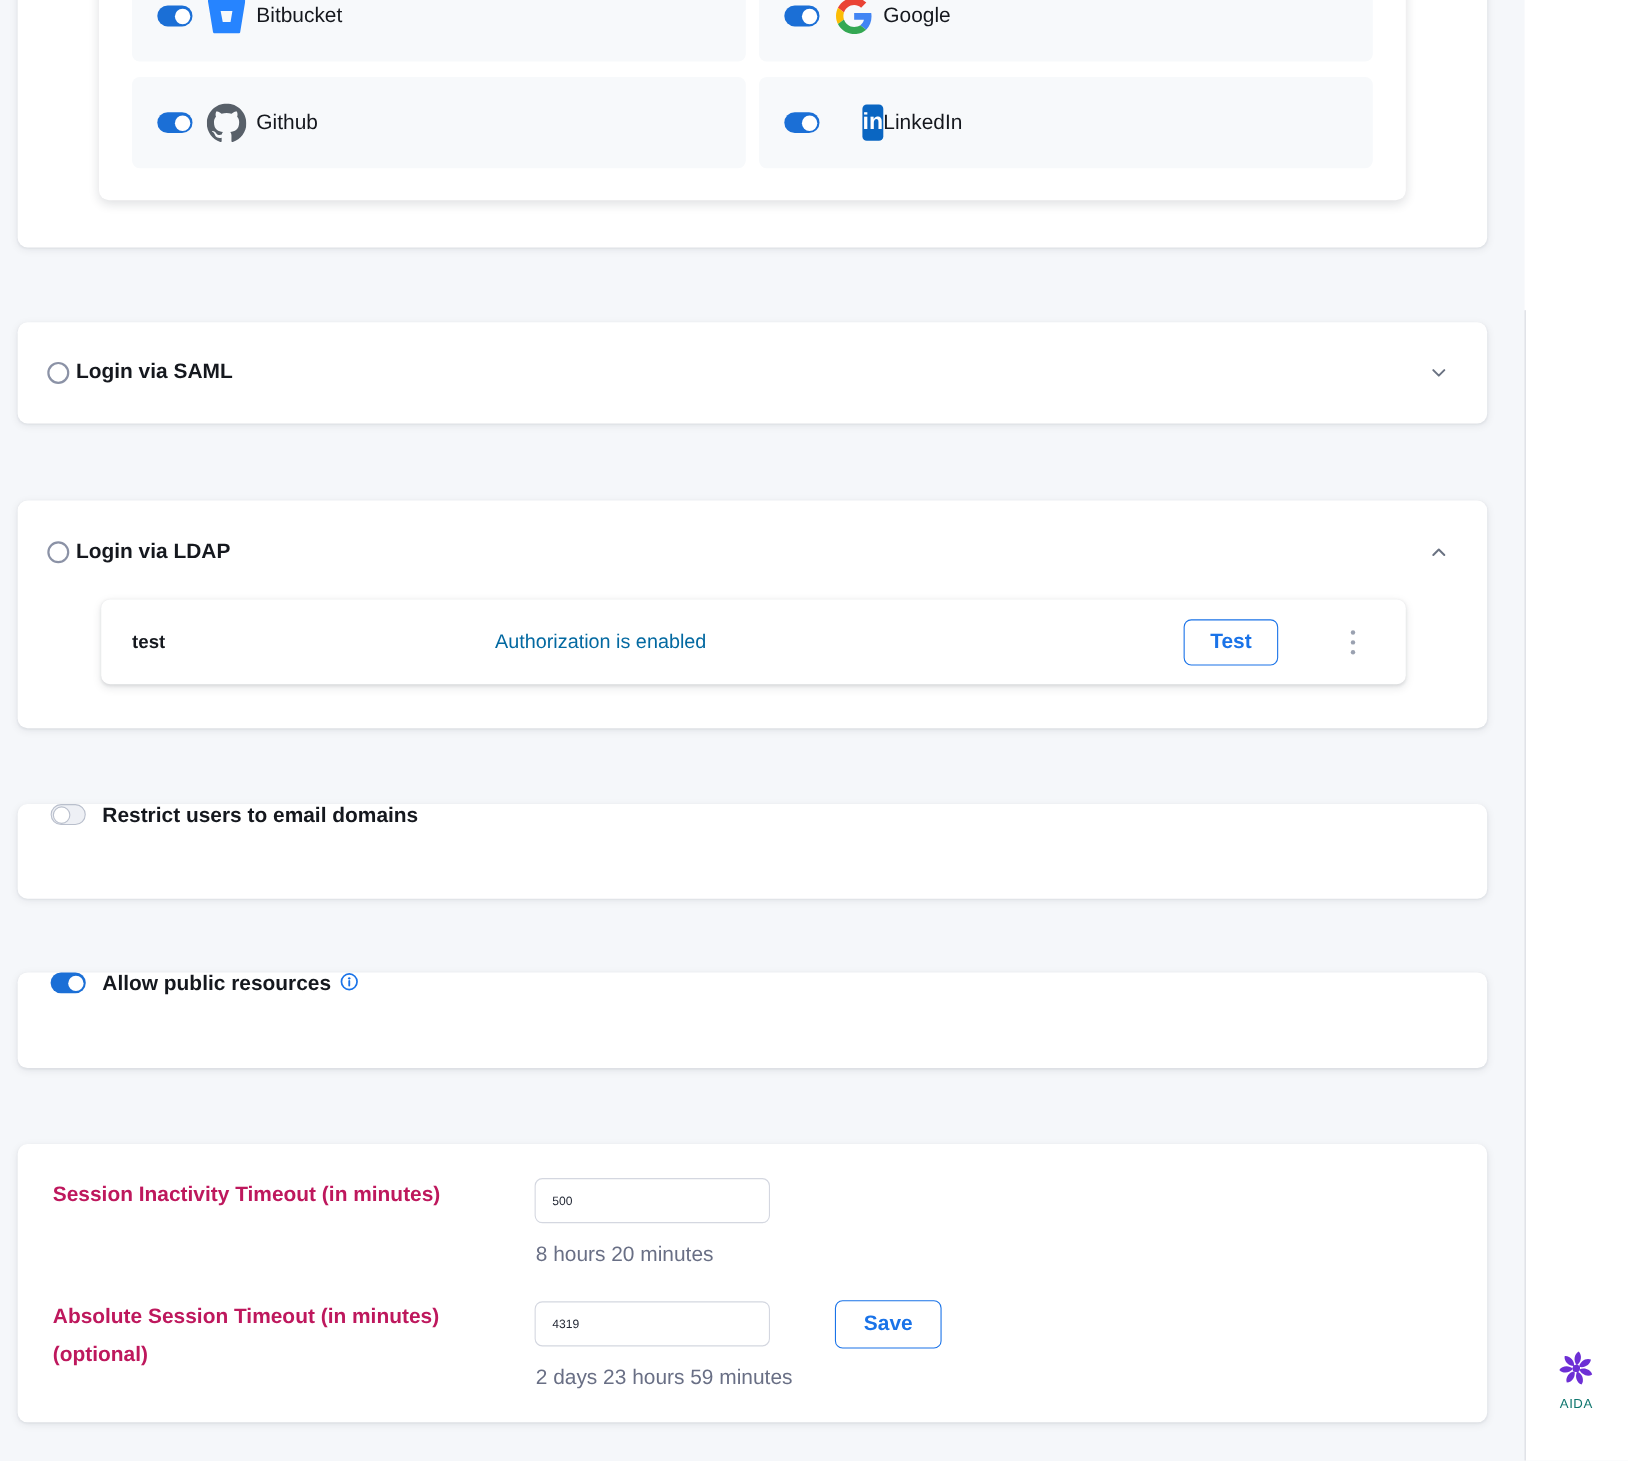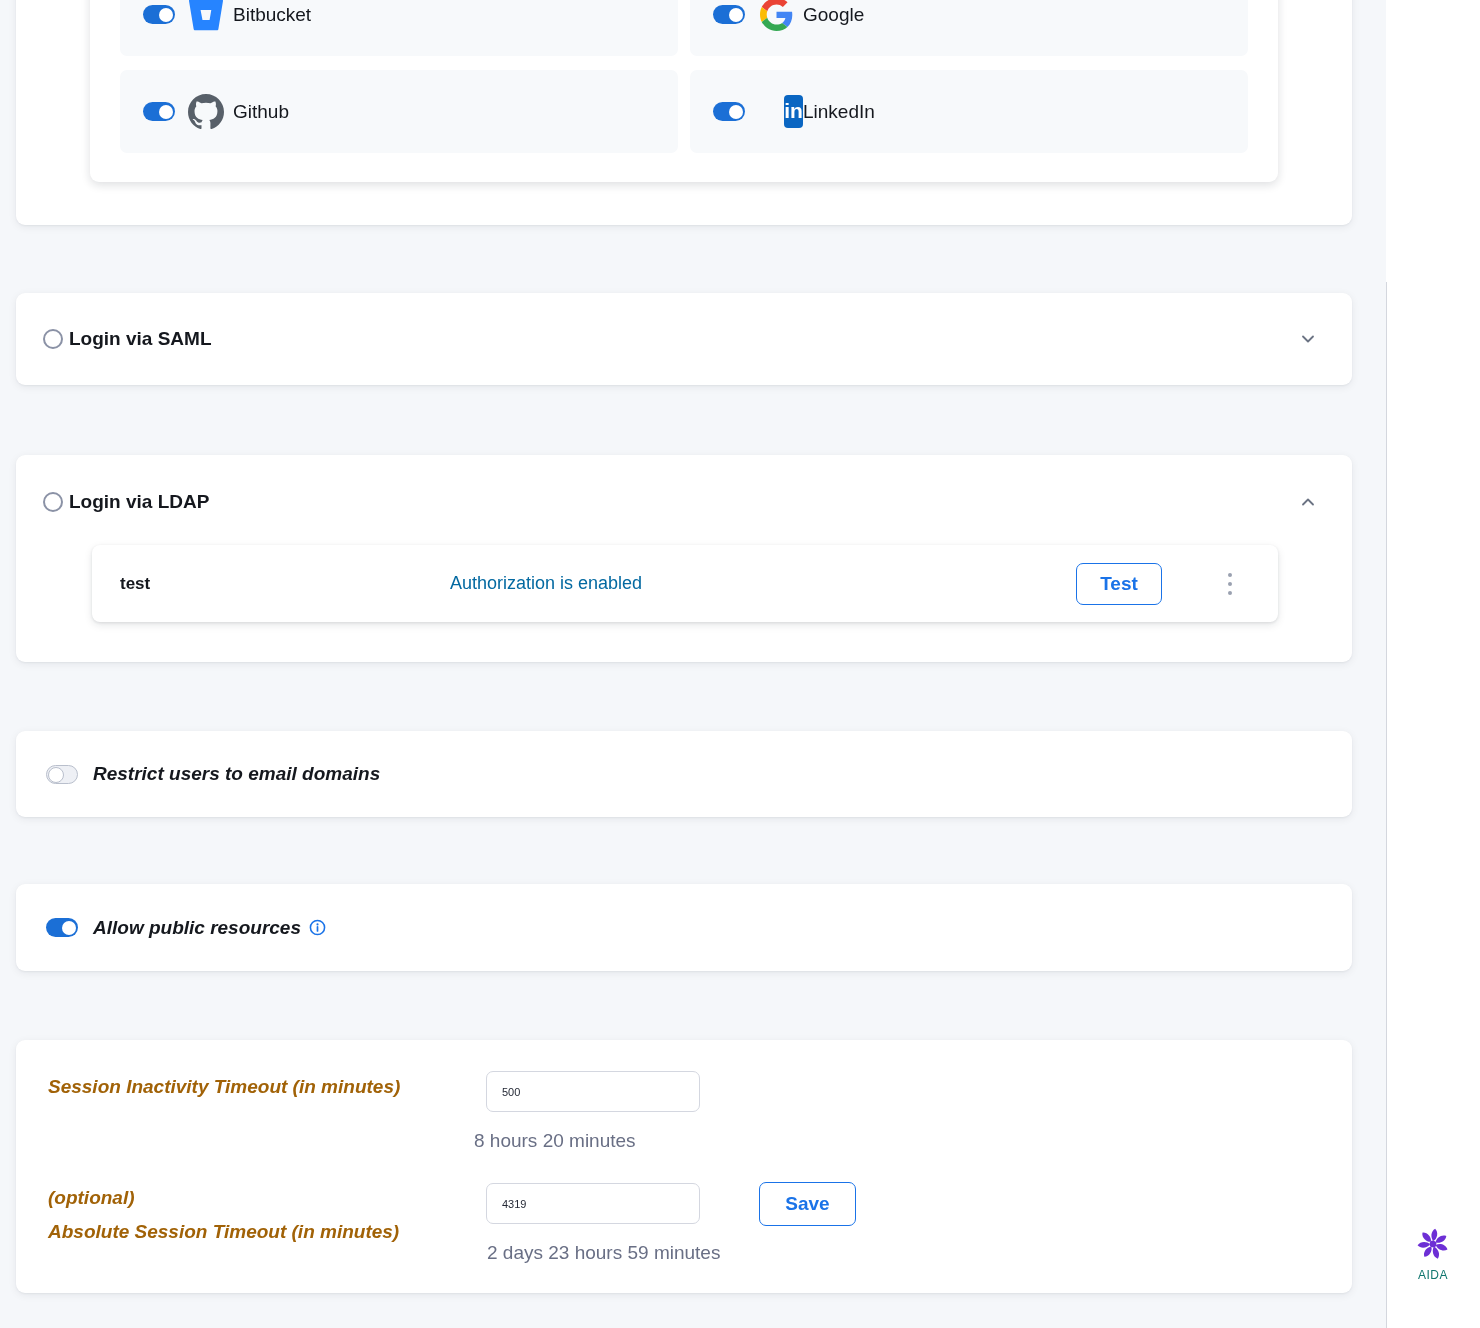--- a/index.html
+++ b/index.html
@@ -88,7 +88,7 @@
   .kebab { display:flex; flex-direction:column; gap:5px; margin-left:30px; cursor:pointer; padding:4px; }
   .kebab i { width:4px; height:4px; border-radius:50%; background:#9aa1b0; }
   
-  .toggle-card { display:flex; align-items:center; padding-left:30px;font-style:italic; }
+  .toggle-card { display:flex; padding-left:30px; }
   .restrict-card { top:731px; height:86px; }
   .allow-card { top:884px; height:87px; }
   .toggle-card .tlabel { font-size:19px; font-weight:bold; color:#15181e; margin-left:15px; }

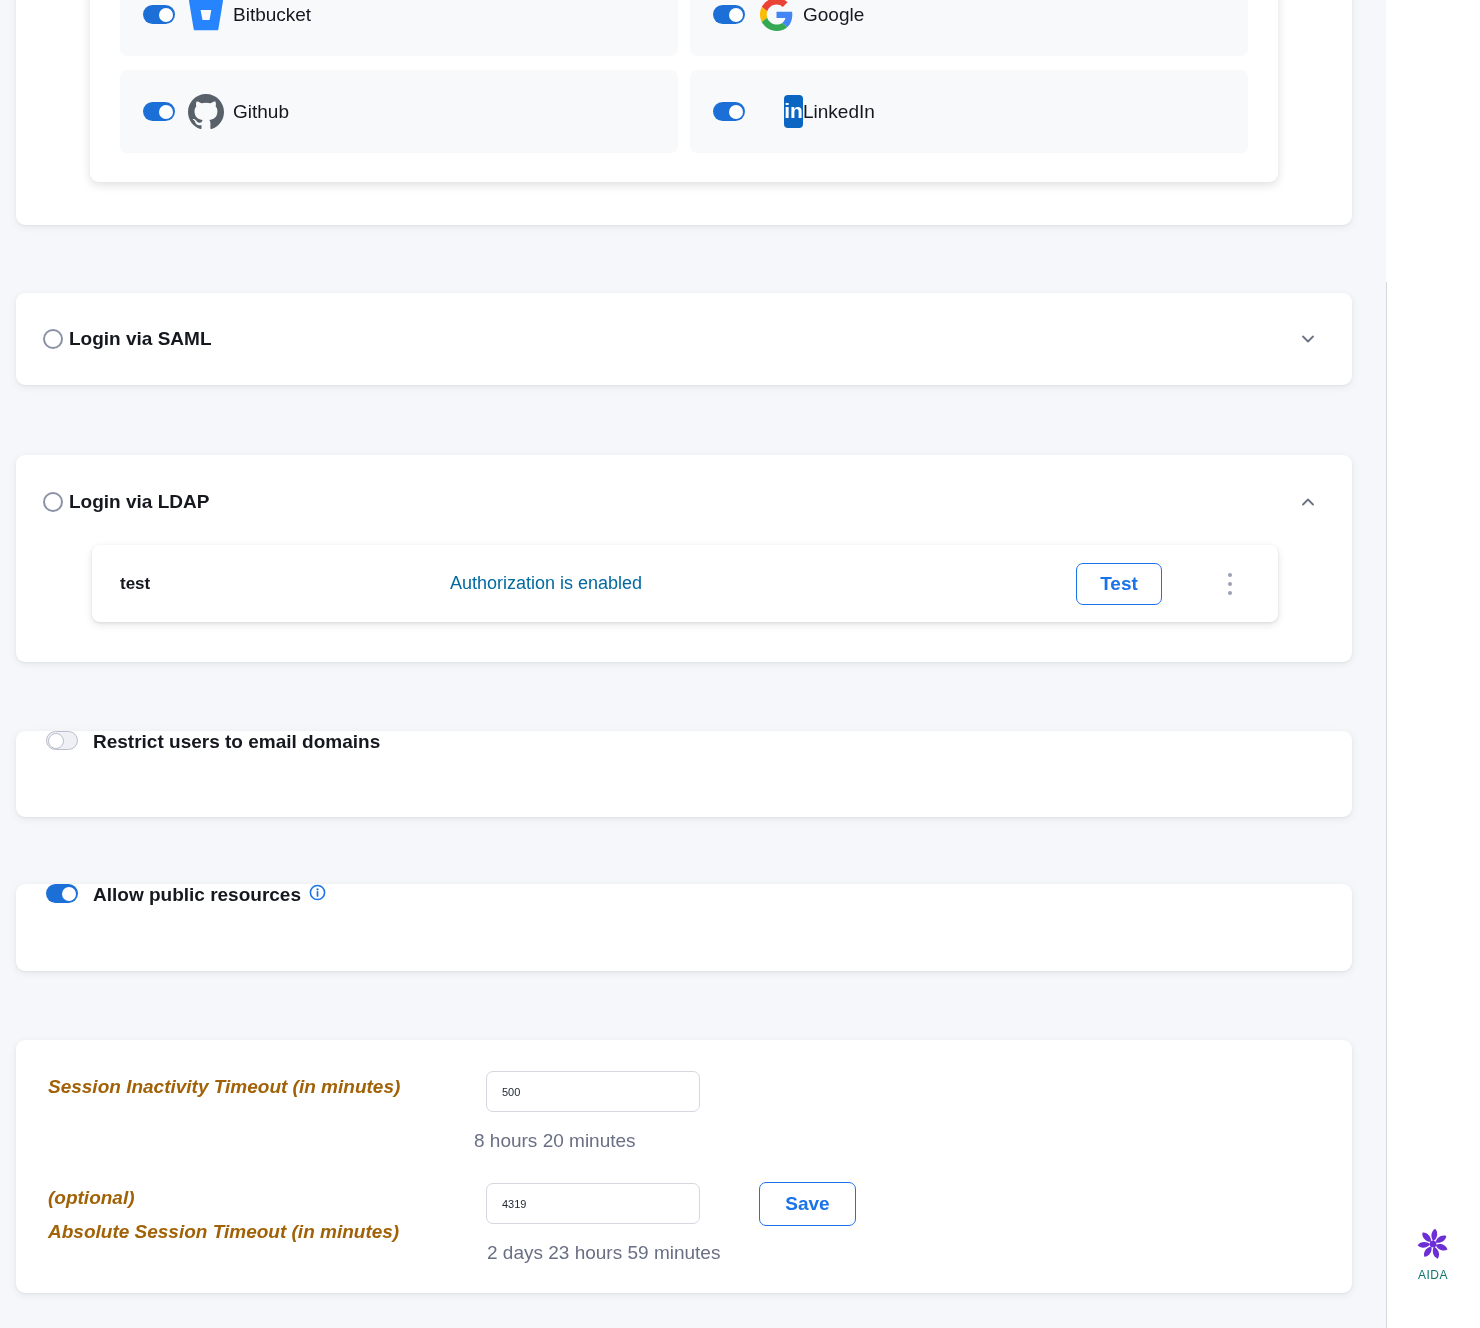--- a/index.html
+++ b/index.html
@@ -95,7 +95,7 @@
   .info-ic { margin-left:8px; display:flex; cursor:pointer; }
   
   .session-card { top:1040px; height:253px; }
-  .s-label { position:absolute; font-size:19px; font-weight:bold; color:#a16207; line-height:34px;font-style:italic; }
+  .s-label { position:absolute; font-size:19px; font-weight:bold; color:#be185d; line-height:34px; }
   .s-input {
     position:absolute; width:214px; height:41px;
     border:1px solid #d4d7e0; border-radius:7px; background:#fff;

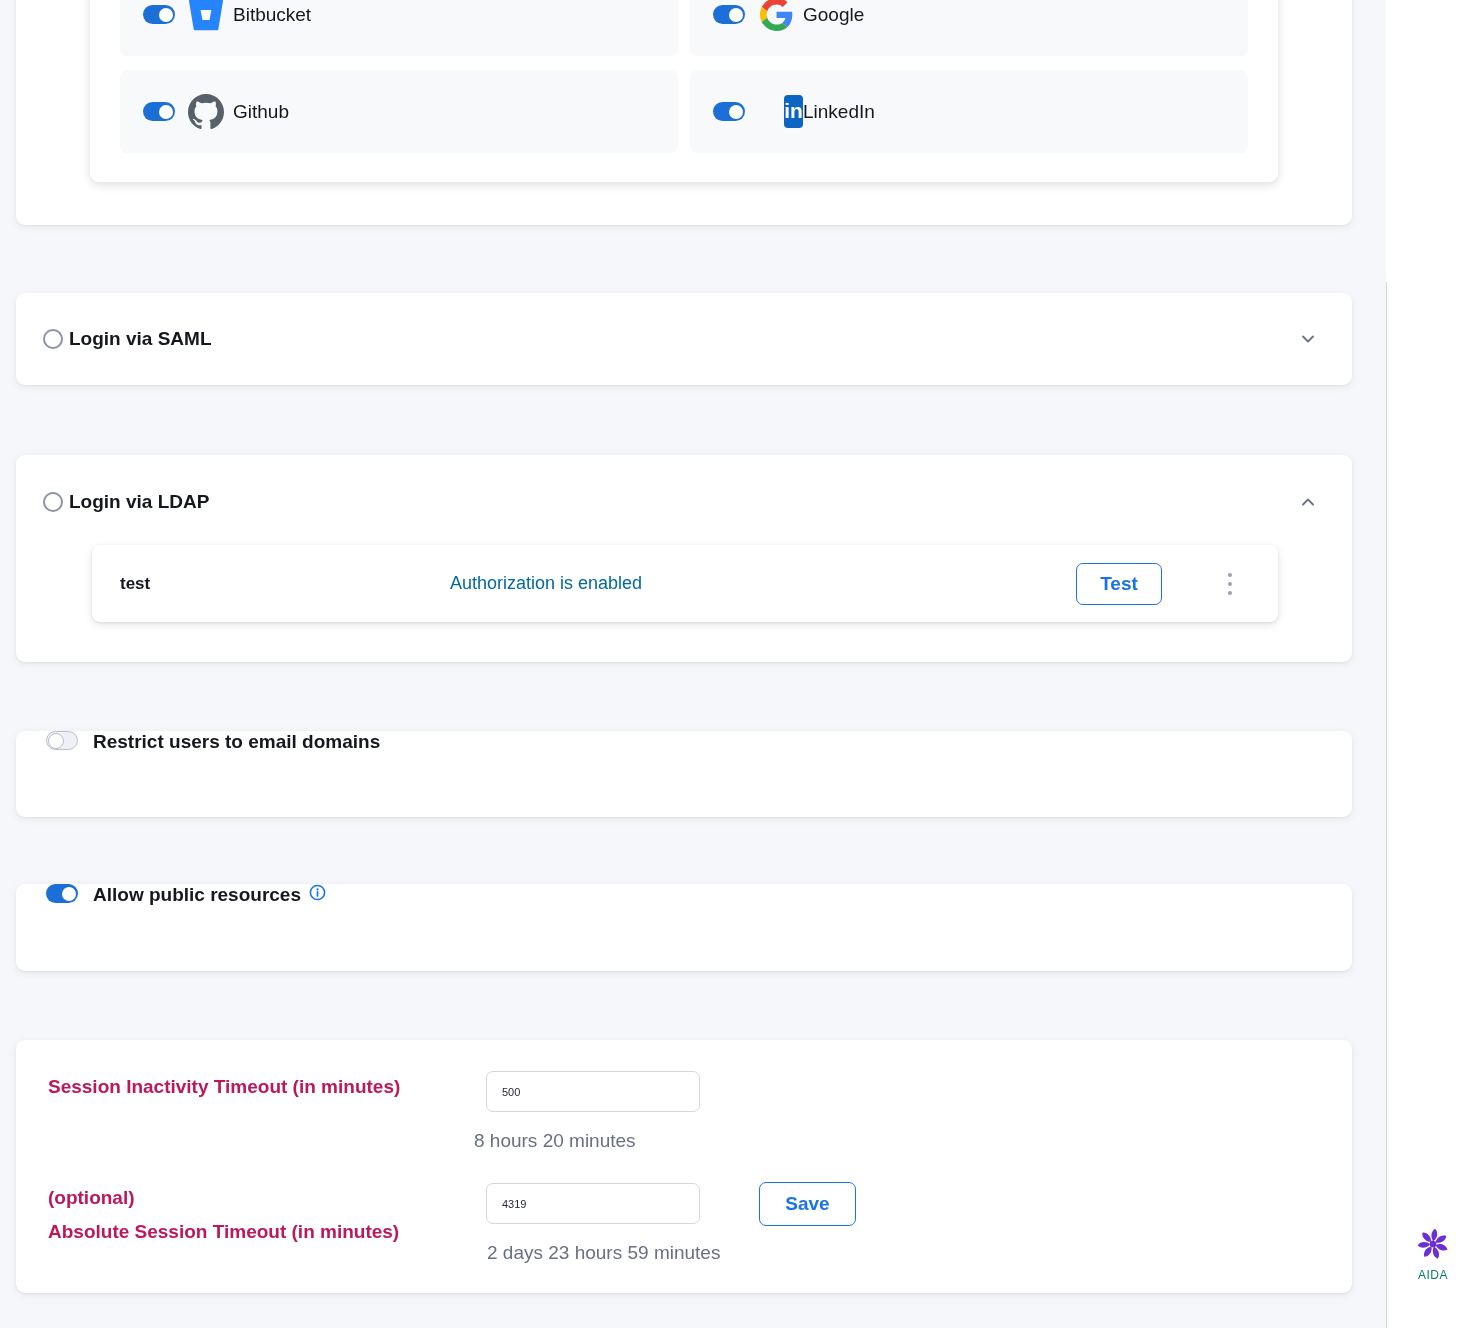--- a/index.html
+++ b/index.html
@@ -217,7 +217,7 @@
 <section class="card session-card">
   <div class="s-label" style="left:32px; top:30px; width:430px;">Session Inactivity Timeout (in minutes)</div>
   <input class="s-input" style="left: 470px; top: 31px;" type="text" value="500">
-  <div class="s-help" style="left:458px; top:90px;">8 hours 20 minutes</div>
+  <div class="s-help" style="left:471px; top:90px;">8 hours 20 minutes</div>
 
   <div class="s-label" style="left:32px; top:141px; width:430px;">
     <div>(optional)</div>

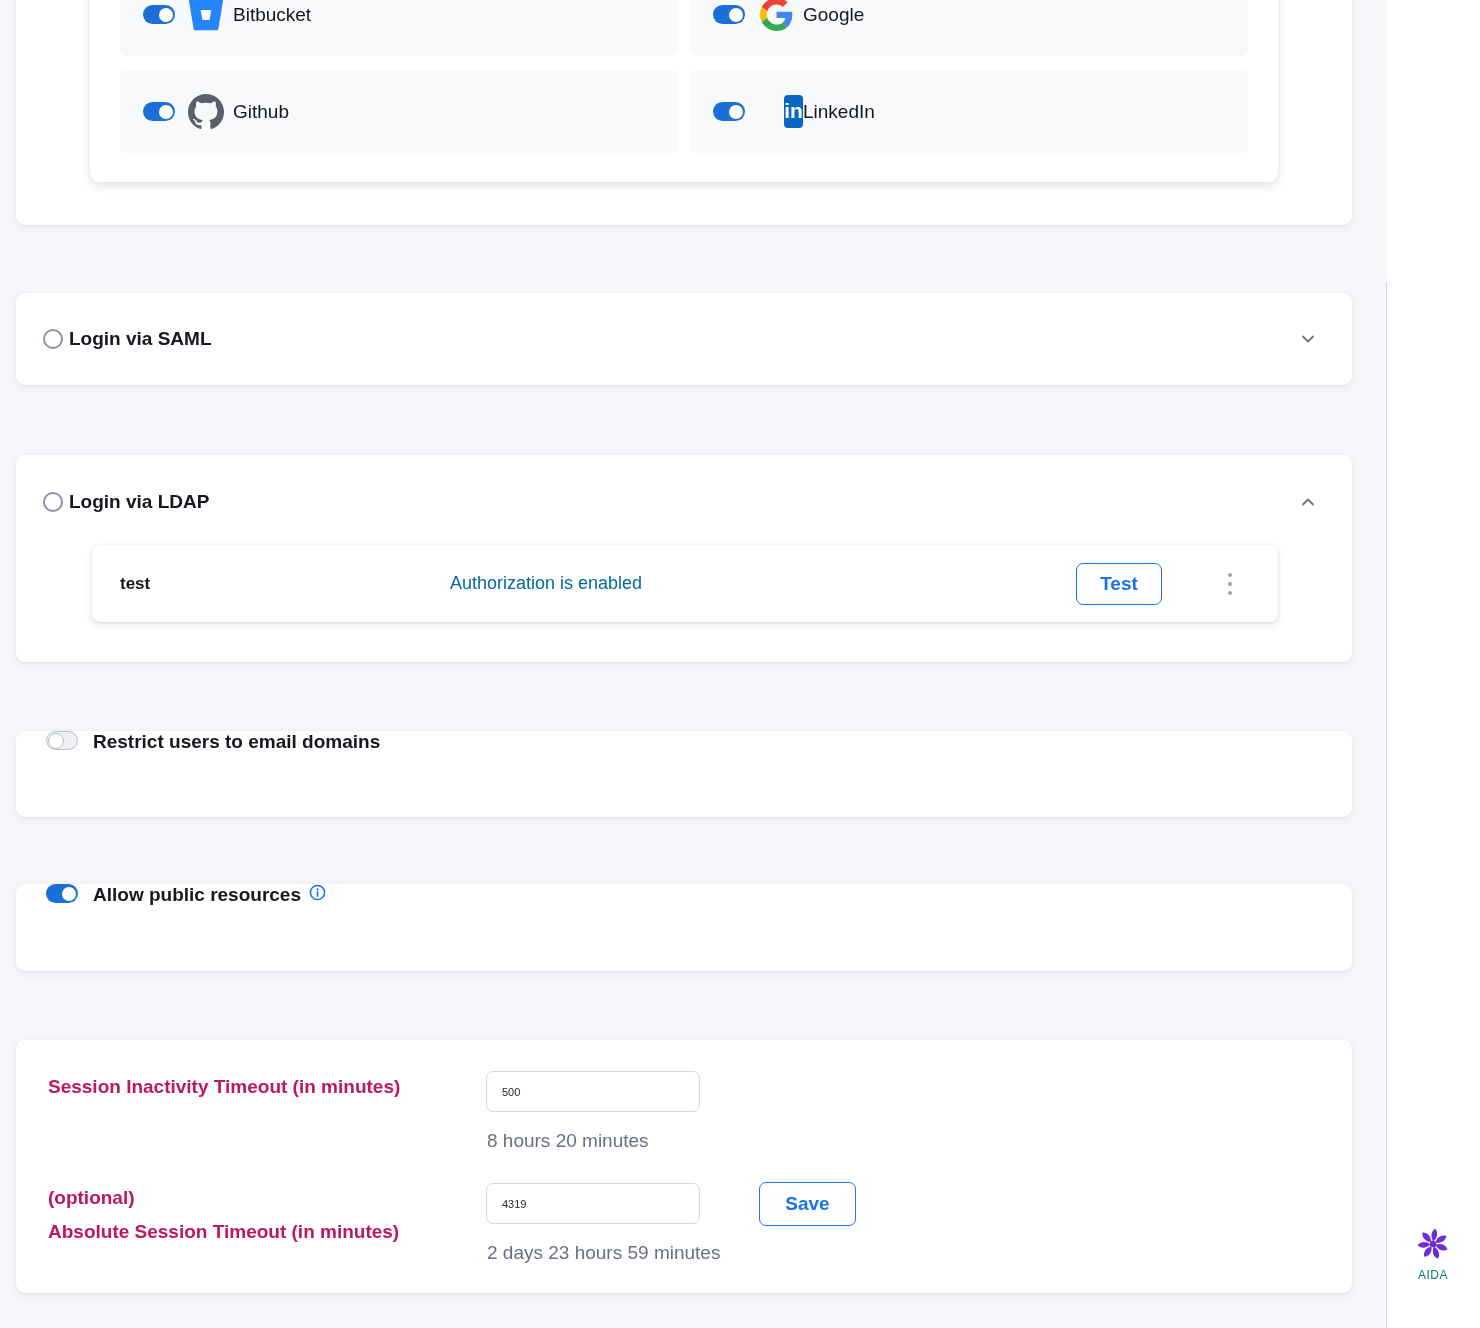--- a/index.html
+++ b/index.html
@@ -220,8 +220,8 @@
   <div class="s-help" style="left:471px; top:90px;">8 hours 20 minutes</div>
 
   <div class="s-label" style="left:32px; top:141px; width:430px;">
+    <div>Absolute Session Timeout (in minutes)</div>
     <div>(optional)</div>
-    <div>Absolute Session Timeout (in minutes)</div>
   </div>
   <input class="s-input" style="left: 470px; top: 143px;" type="text" value="4319">
   <div class="s-help" style="left:471px; top:202px;">2 days 23 hours 59 minutes</div>

